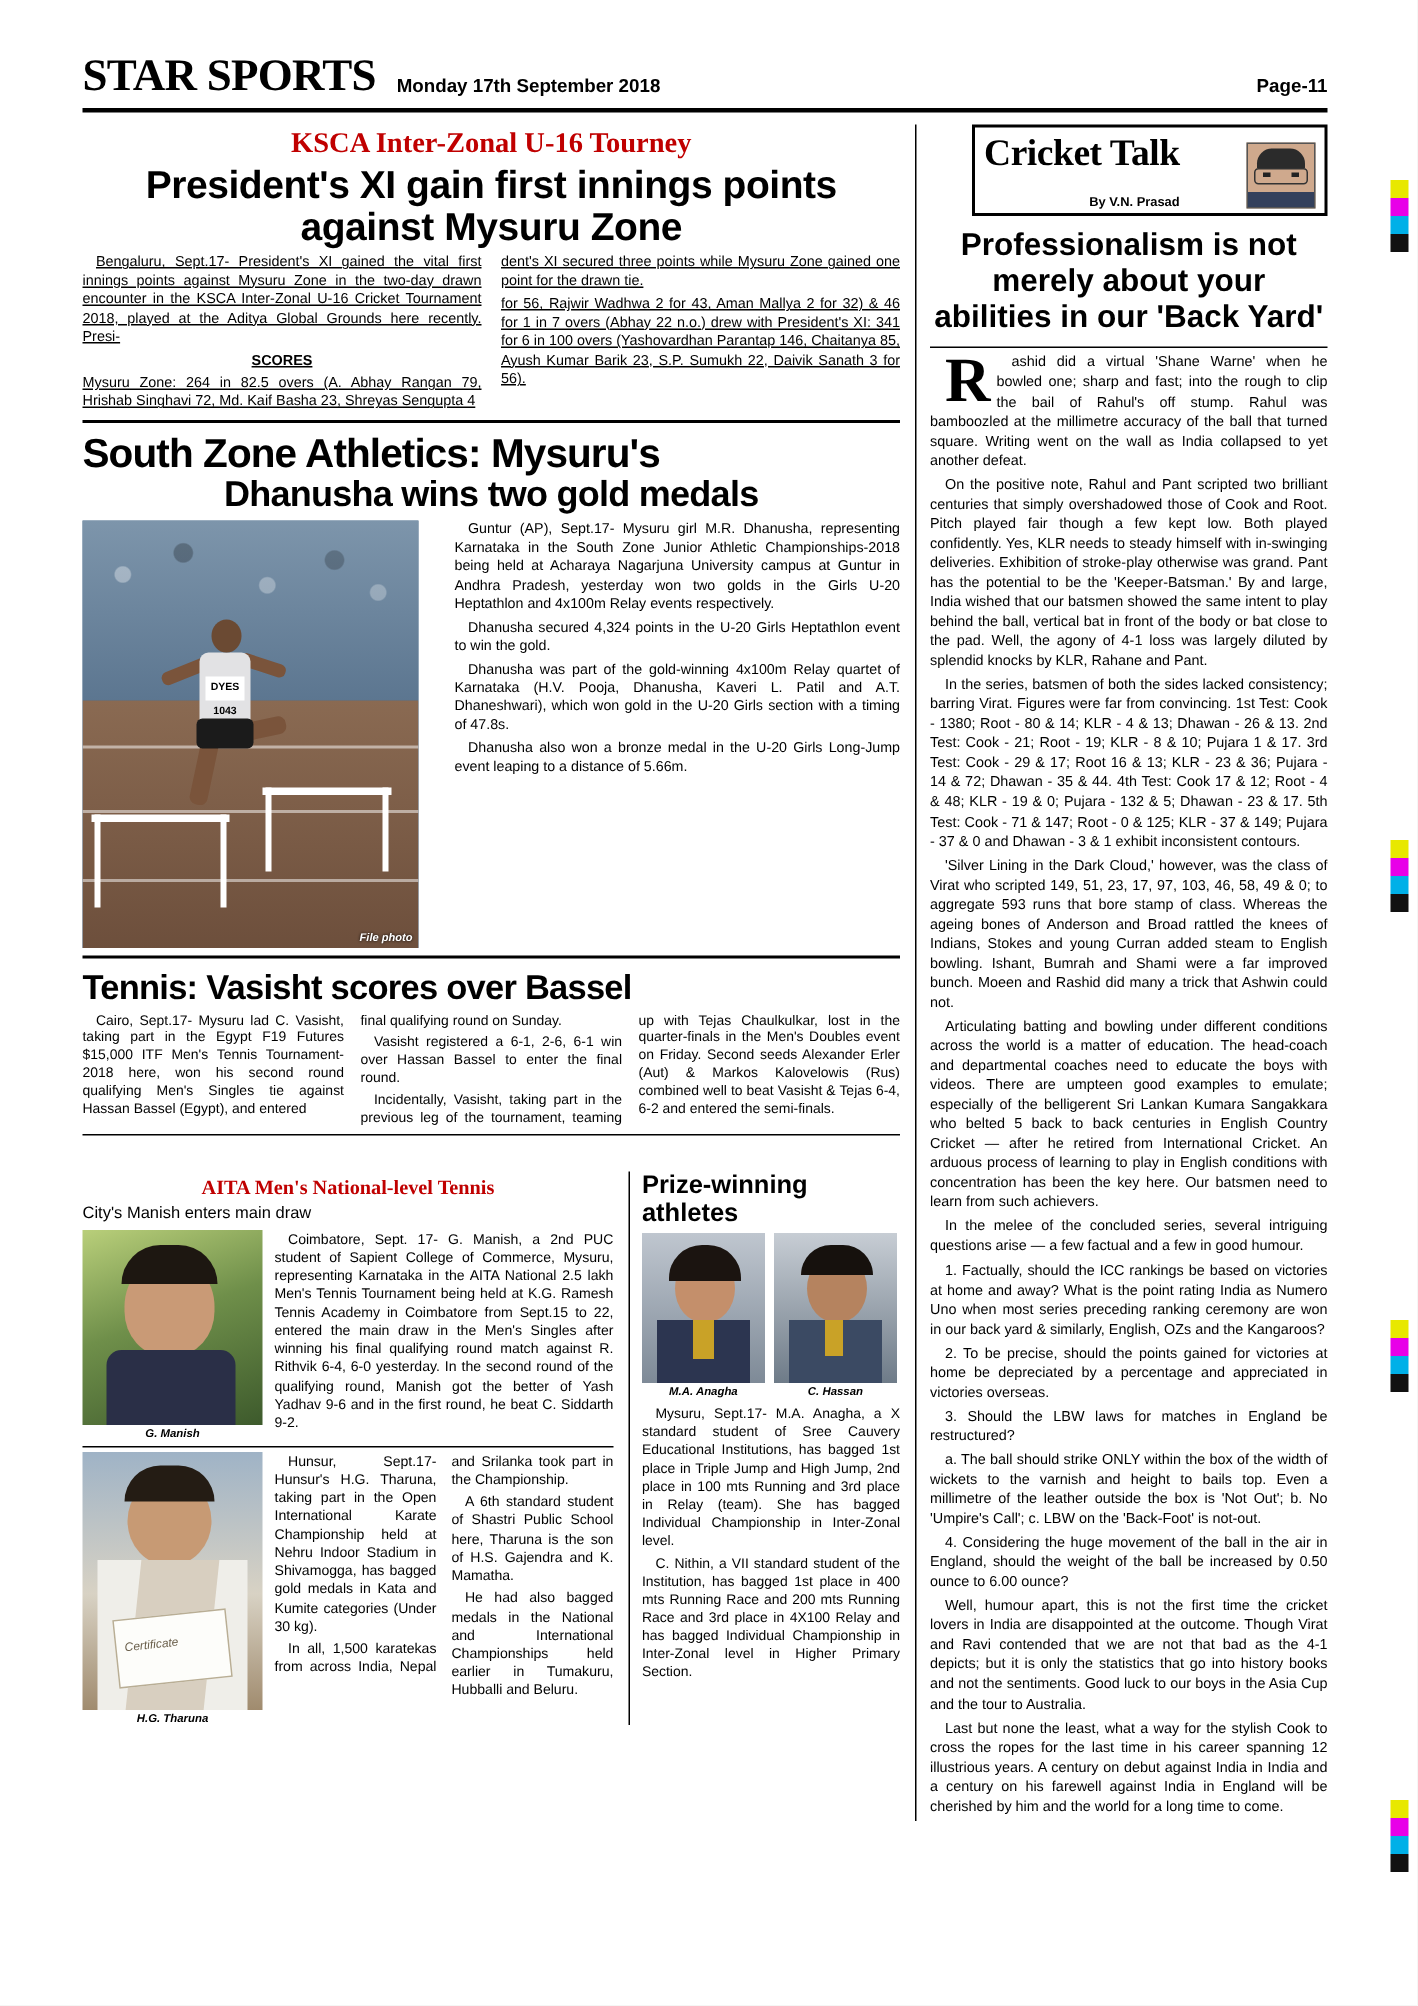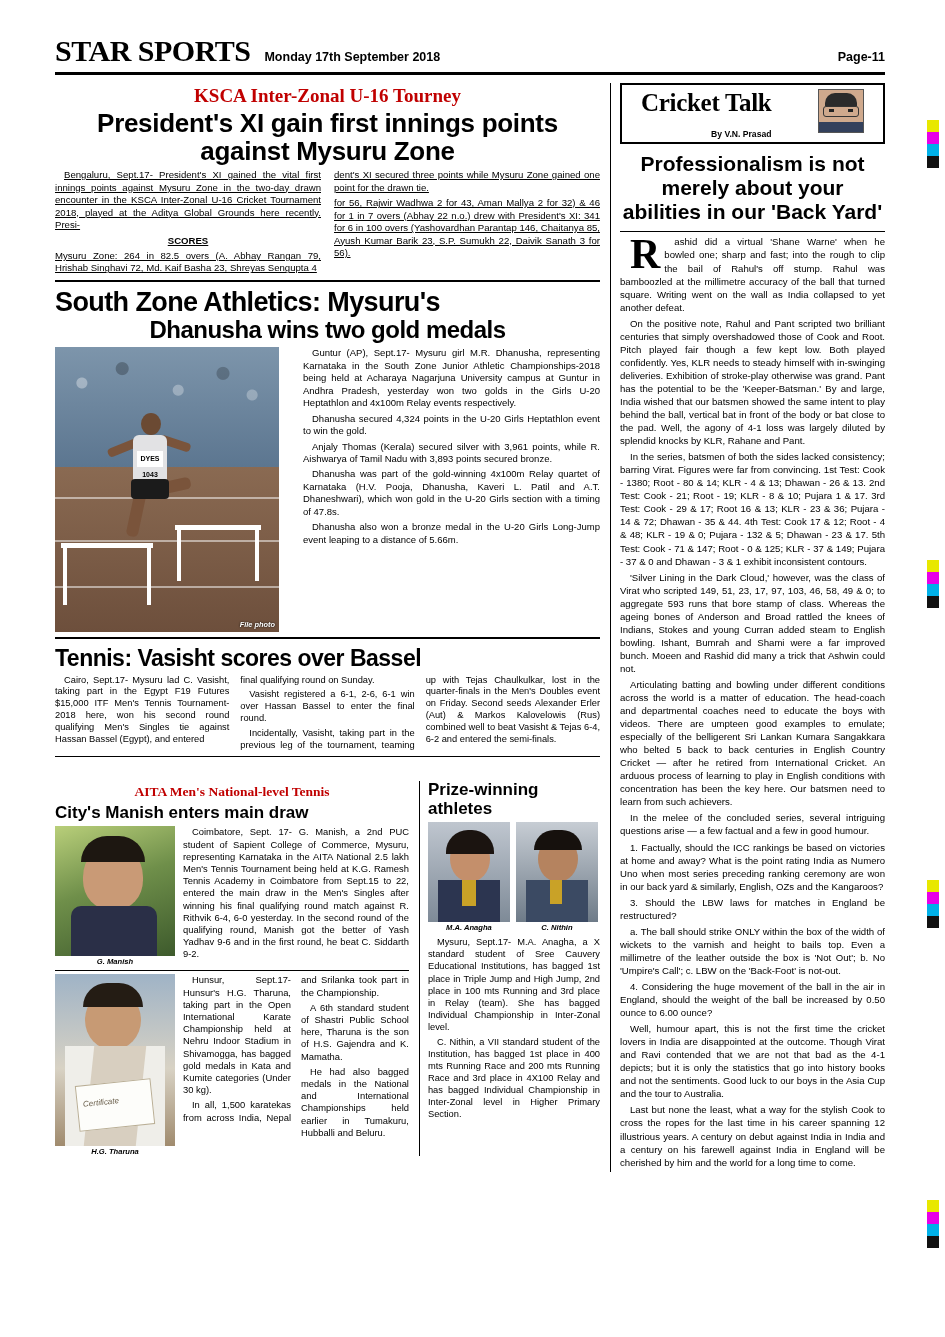--- a/index.html
+++ b/index.html
@@ -79,7 +79,7 @@
   .bl-right{width:175px;margin-left:10px;border-left:1px solid #000;padding-left:8px;}
 
   
-  .ct-box{border:2px solid #000;padding:4px 19px 3px;display:flex;align-items:flex-start;}
+  .ct-box{border:2px solid #000;padding:4px 6px 3px;display:flex;align-items:flex-end;margin-left:28px;}
   .ct-title{font-family:"Liberation Serif",serif;font-weight:bold;font-size:25px;letter-spacing:-0.3px;}
   .ct-by{font-size:8.6px;font-weight:bold;text-align:right;margin-top:12px;}
   .ct-face{width:44px;height:42px;margin-left:auto;position:relative;background:#cfa98d;border:1px solid #555;}

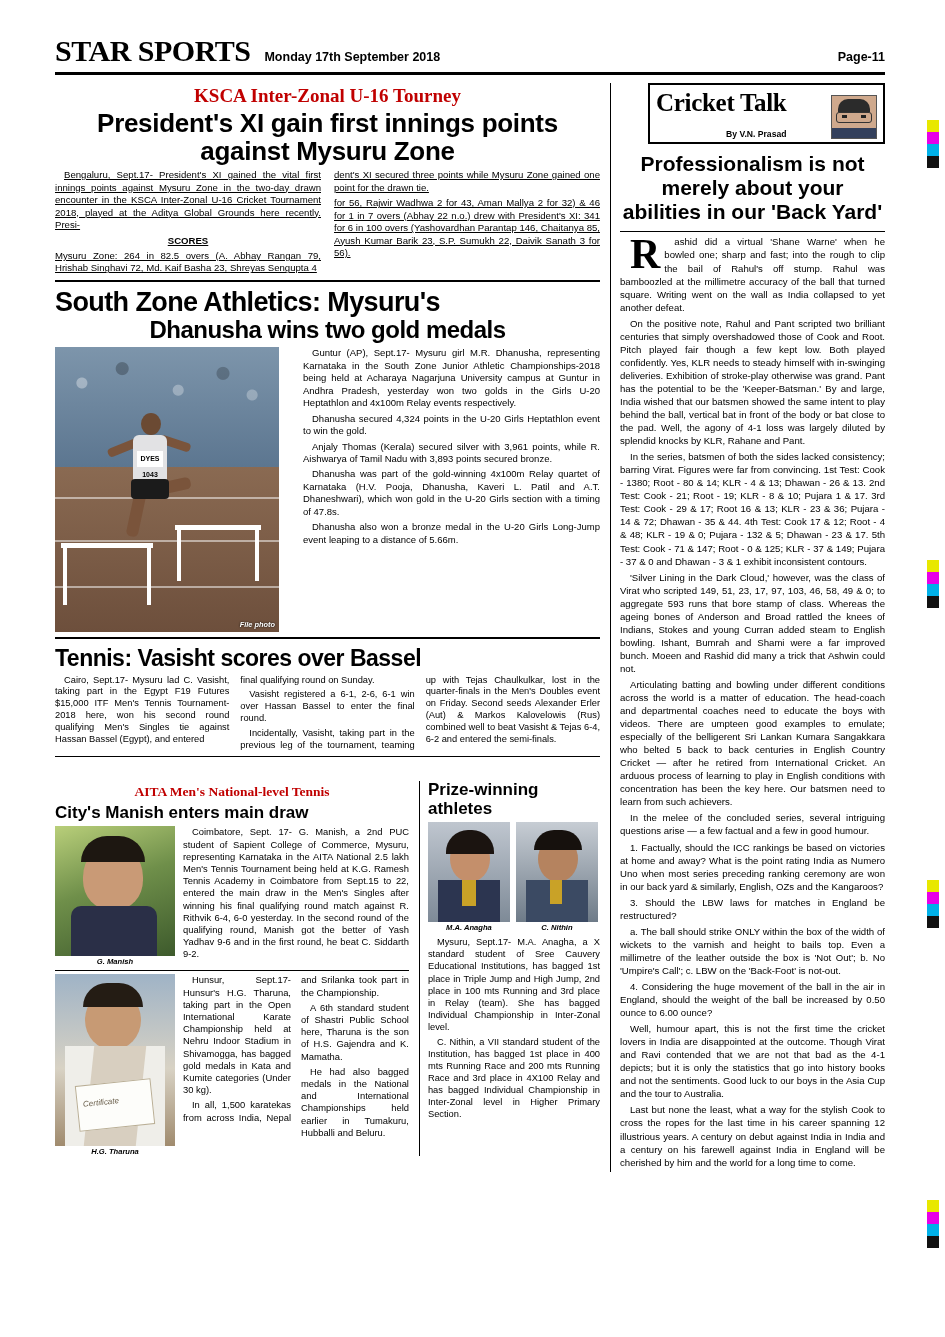--- a/index.html
+++ b/index.html
@@ -164,7 +164,6 @@
           <div class="ath-text">
             <p>Guntur (AP), Sept.17- Mysuru girl M.R. Dhanusha, representing Karnataka in the South Zone Junior Athletic Championships-2018 being held at Acharaya Nagarjuna University campus at Guntur in Andhra Pradesh, yesterday won two golds in the Girls U-20 Heptathlon and 4x100m Relay events respectively.</p>
             <p>Dhanusha secured 4,324 points in the U-20 Girls Heptathlon event to win the gold.</p>
-            <p>Anjaly Thomas (Kerala) secured silver with 3,961 points, while R. Aishwarya of Tamil Nadu with 3,893 points secured bronze.</p>
             <p>Dhanusha was part of the gold-winning 4x100m Relay quartet of Karnataka (H.V. Pooja, Dhanusha, Kaveri L. Patil and A.T. Dhaneshwari), which won gold in the U-20 Girls section with a timing of 47.8s.</p>
             <p>Dhanusha also won a bronze medal in the U-20 Girls Long-Jump event leaping to a distance of 5.66m.</p>
           </div>

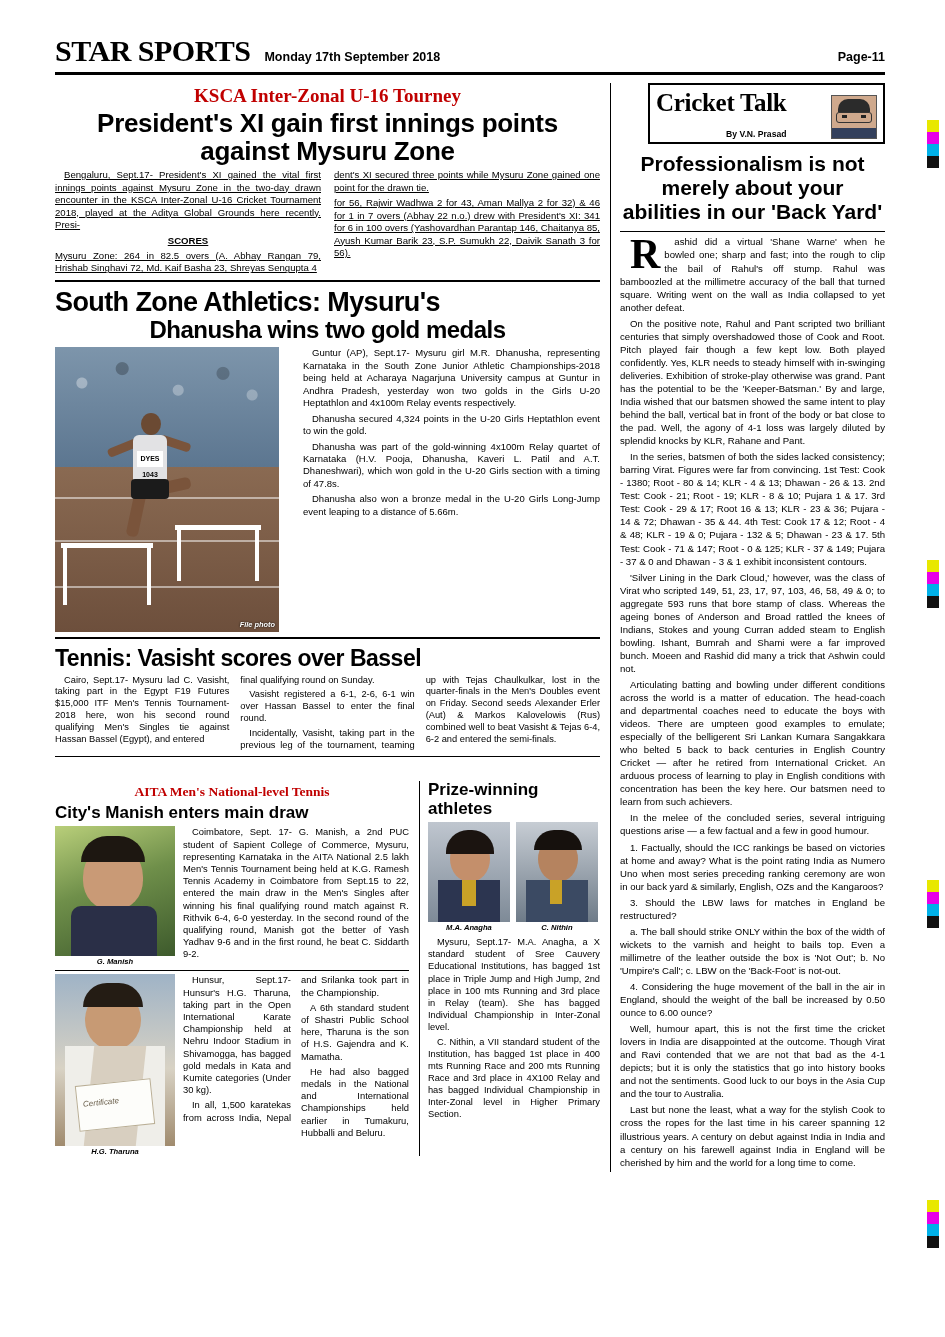--- a/index.html
+++ b/index.html
@@ -25,7 +25,7 @@
   .hl-big{font-family:"Liberation Sans",sans-serif;font-weight:bold;font-size:27px;line-height:1.05;letter-spacing:-0.6px;margin:6px 0 1px;}
   .hl-big2{font-family:"Liberation Sans",sans-serif;font-weight:bold;font-size:24px;line-height:1.05;letter-spacing:-0.5px;margin:0 0 5px;text-align:center;}
   .hl-med{font-family:"Liberation Sans",sans-serif;font-weight:bold;font-size:23px;line-height:1.05;letter-spacing:-0.5px;margin:7px 0 4px;}
-  .hl-sm{font-family:"Liberation Sans",sans-serif;font-weight:bold;font-size:17px;line-height:1.08;margin:4px 0 4px;}
+  .hl-sm{font-family:"Liberation Sans",sans-serif;font-weight:normal;font-size:11px;line-height:1.08;margin:4px 0 4px;}
   .hr2{border:0;border-top:2px solid #000;margin:5px 0 3px;}
   .hr1{border:0;border-top:1px solid #000;margin:4px 0 3px;}
 

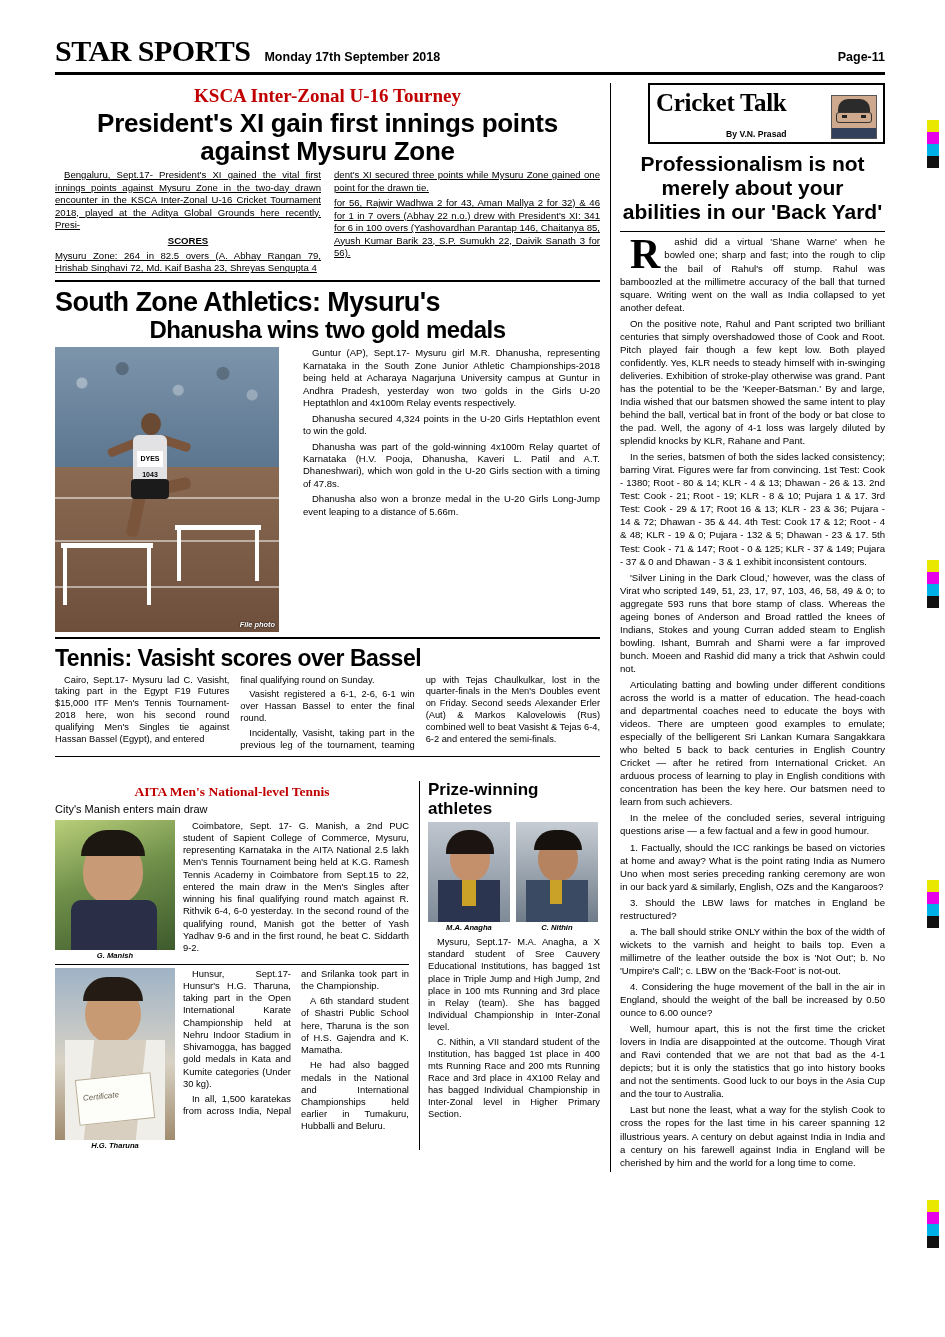--- a/index.html
+++ b/index.html
@@ -281,6 +281,7 @@
           <p>Articulating batting and bowling under different conditions across the world is a matter of education. The head-coach and departmental coaches need to educate the boys with videos. There are umpteen good examples to emulate; especially of the belligerent Sri Lankan Kumara Sangakkara who belted 5 back to back centuries in English Country Cricket — after he retired from International Cricket. An arduous process of learning to play in English conditions with concentration has been the key here. Our batsmen need to learn from such achievers.</p>
           <p>In the melee of the concluded series, several intriguing questions arise — a few factual and a few in good humour.</p>
           <p>1. Factually, should the ICC rankings be based on victories at home and away? What is the point rating India as Numero Uno when most series preceding ranking ceremony are won in our back yard &amp; similarly, English, OZs and the Kangaroos?</p>
+          <p>2. To be precise, should the points gained for victories at home be depreciated by a percentage and appreciated in victories overseas.</p>
           <p>3. Should the LBW laws for matches in England be restructured?</p>
           <p>a. The ball should strike ONLY within the box of the width of wickets to the varnish and height to bails top. Even a millimetre of the leather outside the box is 'Not Out'; b. No 'Umpire's Call'; c. LBW on the 'Back-Foot' is not-out.</p>
           <p>4. Considering the huge movement of the ball in the air in England, should the weight of the ball be increased by 0.50 ounce to 6.00 ounce?</p>

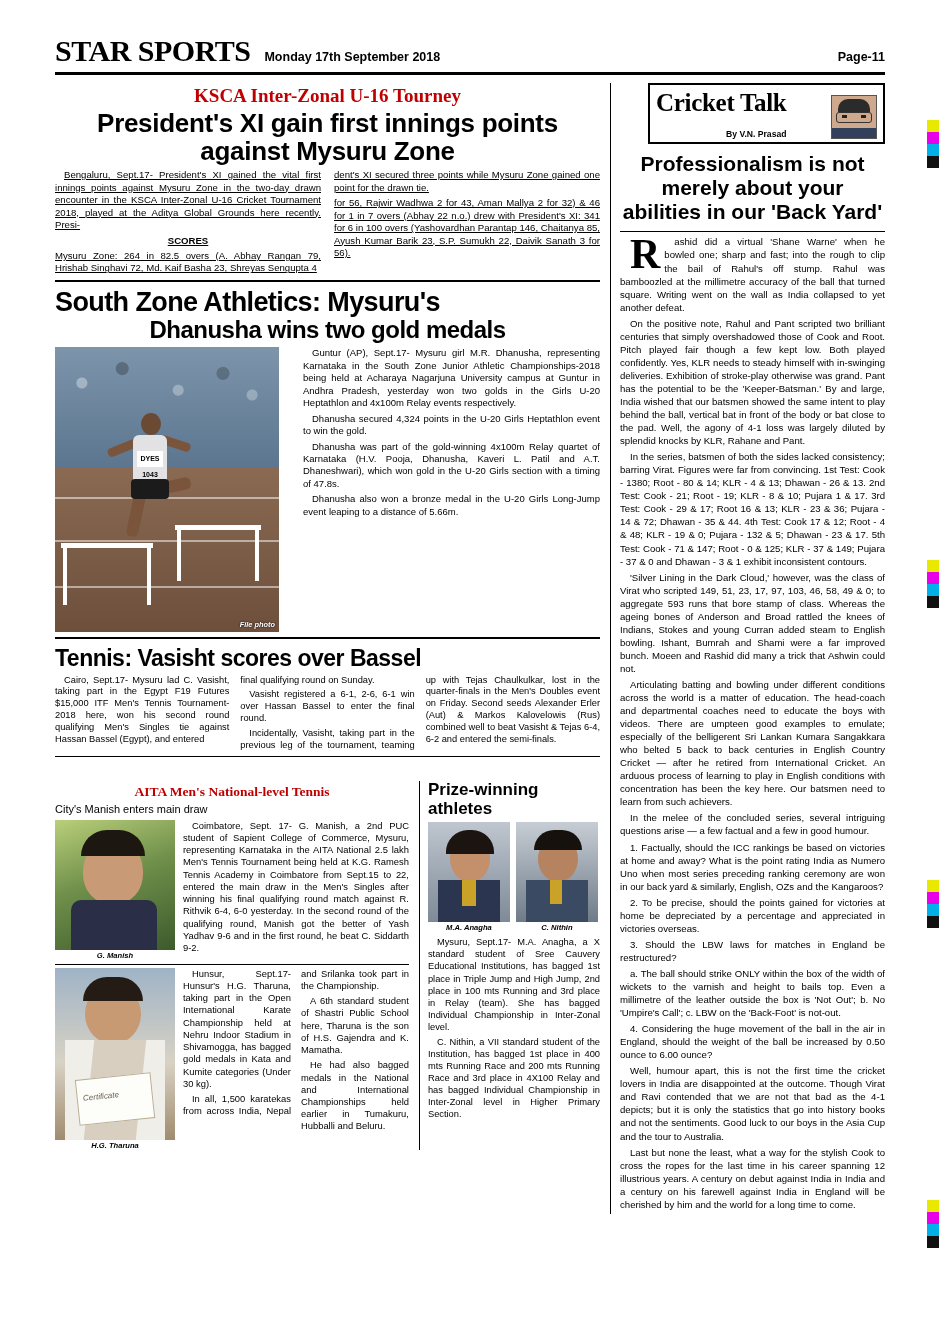--- a/index.html
+++ b/index.html
@@ -244,7 +244,7 @@
                   <div style="position:absolute;left:10px;top:58px;width:62px;height:42px;background:#3b4a63;"></div>
                   <div style="position:absolute;left:34px;top:58px;width:12px;height:24px;background:#c9a227;"></div>
                 </div>
-                <div class="figcap">C. Nithin</div>
+                <div class="figcap">C. Hassan</div>
               </div>
             </div>
             <div style="font-size:9.3px;line-height:1.3;text-align:justify;margin-top:4px;">

